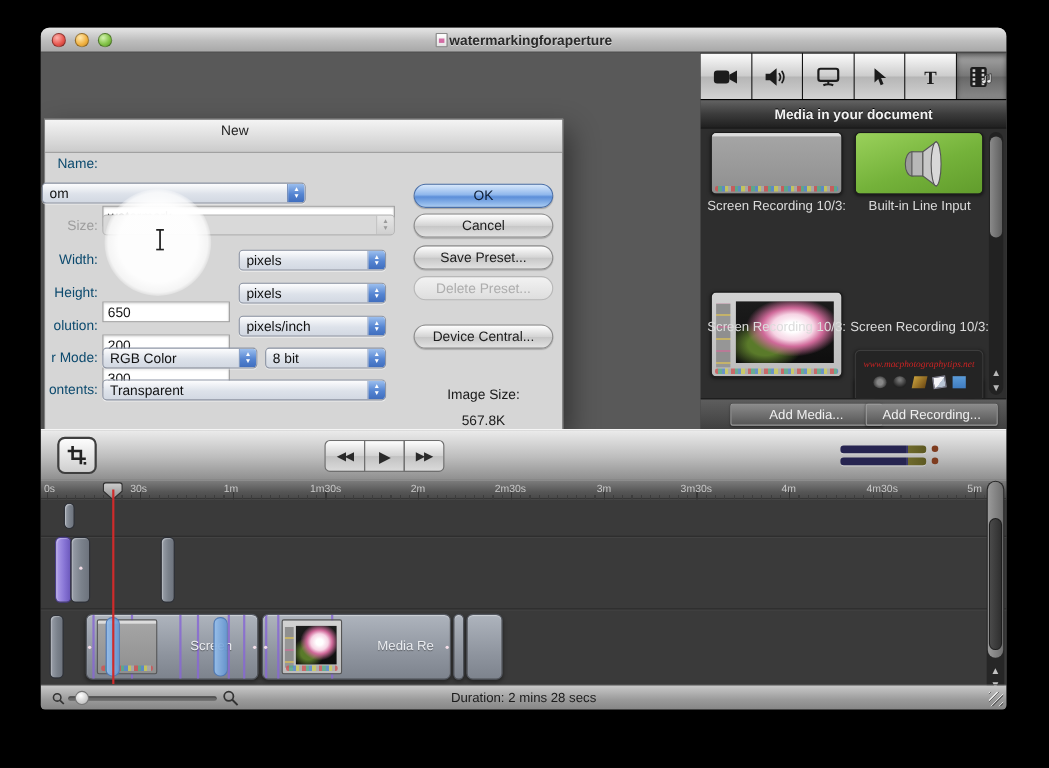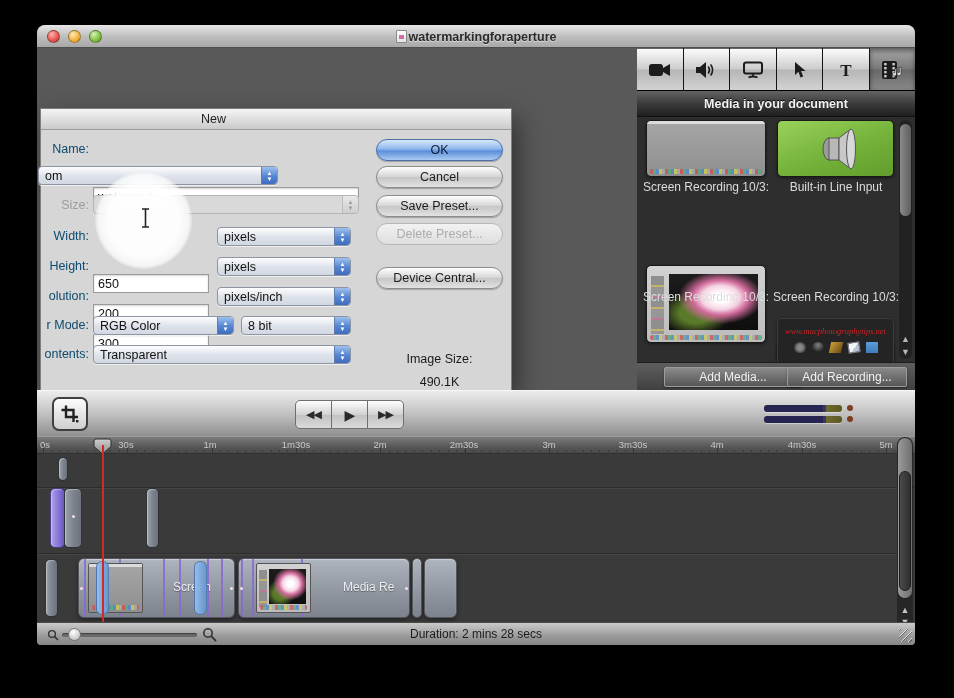--- a/index.html
+++ b/index.html
@@ -35,7 +35,7 @@
   #dialog { position:absolute; left:3px; top:83px; width:472px; height:282px;
             background:#d6d6d6; border:1px solid #7e7e7e; border-bottom:none;
             box-shadow:6px 10px 24px rgba(0,0,0,.45); font-size:12.5px; color:#1a1a1a; }
-  #dialog-titlebar { position:absolute; left:0; top:0; width:100%; height:21px;
+  #dialog-titlebar { position:absolute; left:0; top:0; width:100%; height:30px;
                      background:linear-gradient(#f4f4f4,#cbcbcb); border-bottom:1px solid #9c9c9c; }
   #dialog-title { position:absolute; left:160px; top:3px; font-size:12.5px; color:#222; }
   .dlabel { position:absolute; width:48px; text-align:right; color:#0c4a6e; }

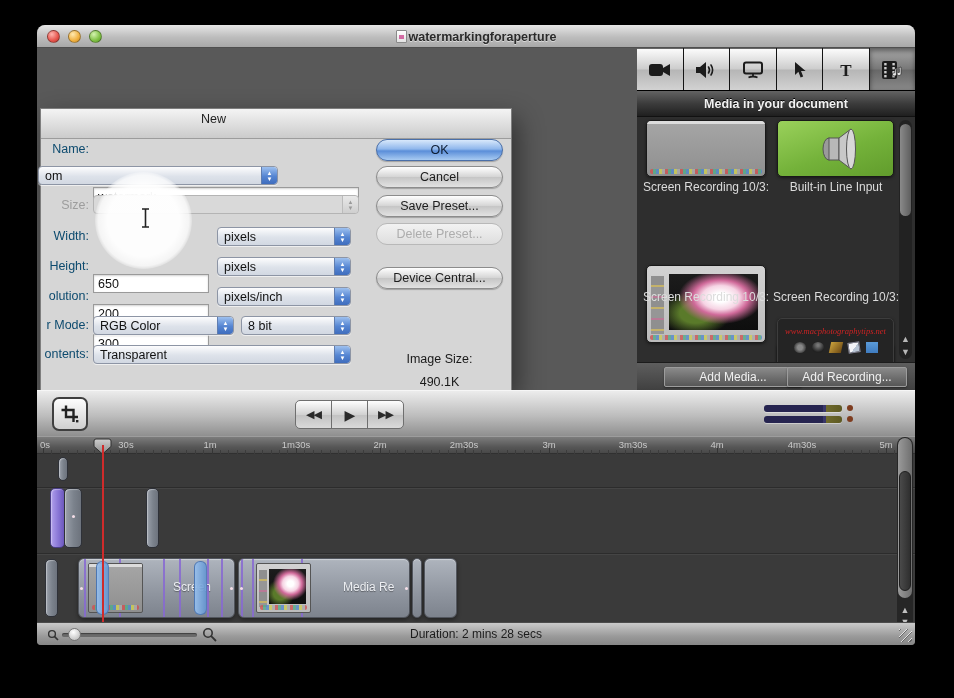--- a/index.html
+++ b/index.html
@@ -58,7 +58,7 @@
              background:linear-gradient(#fff,#d4d4d4 50%,#c6c6c6 52%,#e2e2e2);
              border:1px solid #8c8c8c; font-size:12.5px; color:#1d1d1d;
              display:flex; align-items:center; justify-content:center;
-             box-shadow:0 1px 1px rgba(0,0,0,.25); }
+             box-shadow:0 1px 1px rgba(0,0,0,.25);margin-top:28px; }
   .aquabtn.primary { background:linear-gradient(#d8e8fb,#8fb7ec 45%,#5b8ed9 55%,#a8cbf2);
                      border-color:#4a6fa8; color:#0d1d33; }
   .aquabtn.disabled { color:#adadad; border-color:#b8b8b8; box-shadow:none;

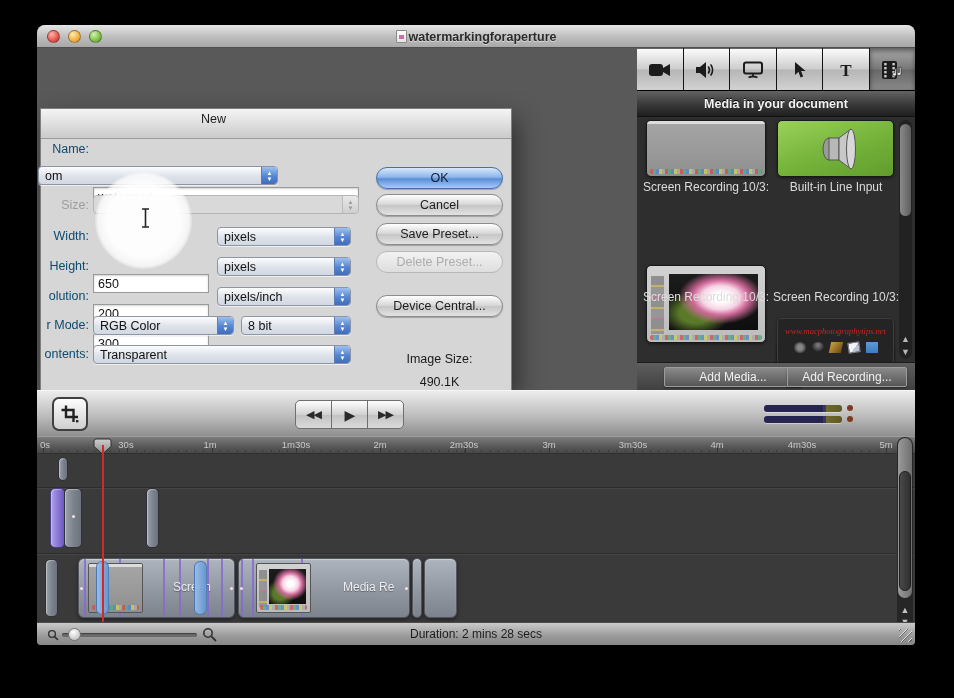--- a/index.html
+++ b/index.html
@@ -297,7 +297,7 @@
       </div>
 
       <div id="img-size-label">Image Size:</div>
-      <div id="img-size-value">490.1K</div>
+      <div id="img-size-value">567.8K</div>
     </div>
 
     <div id="spotlight">

